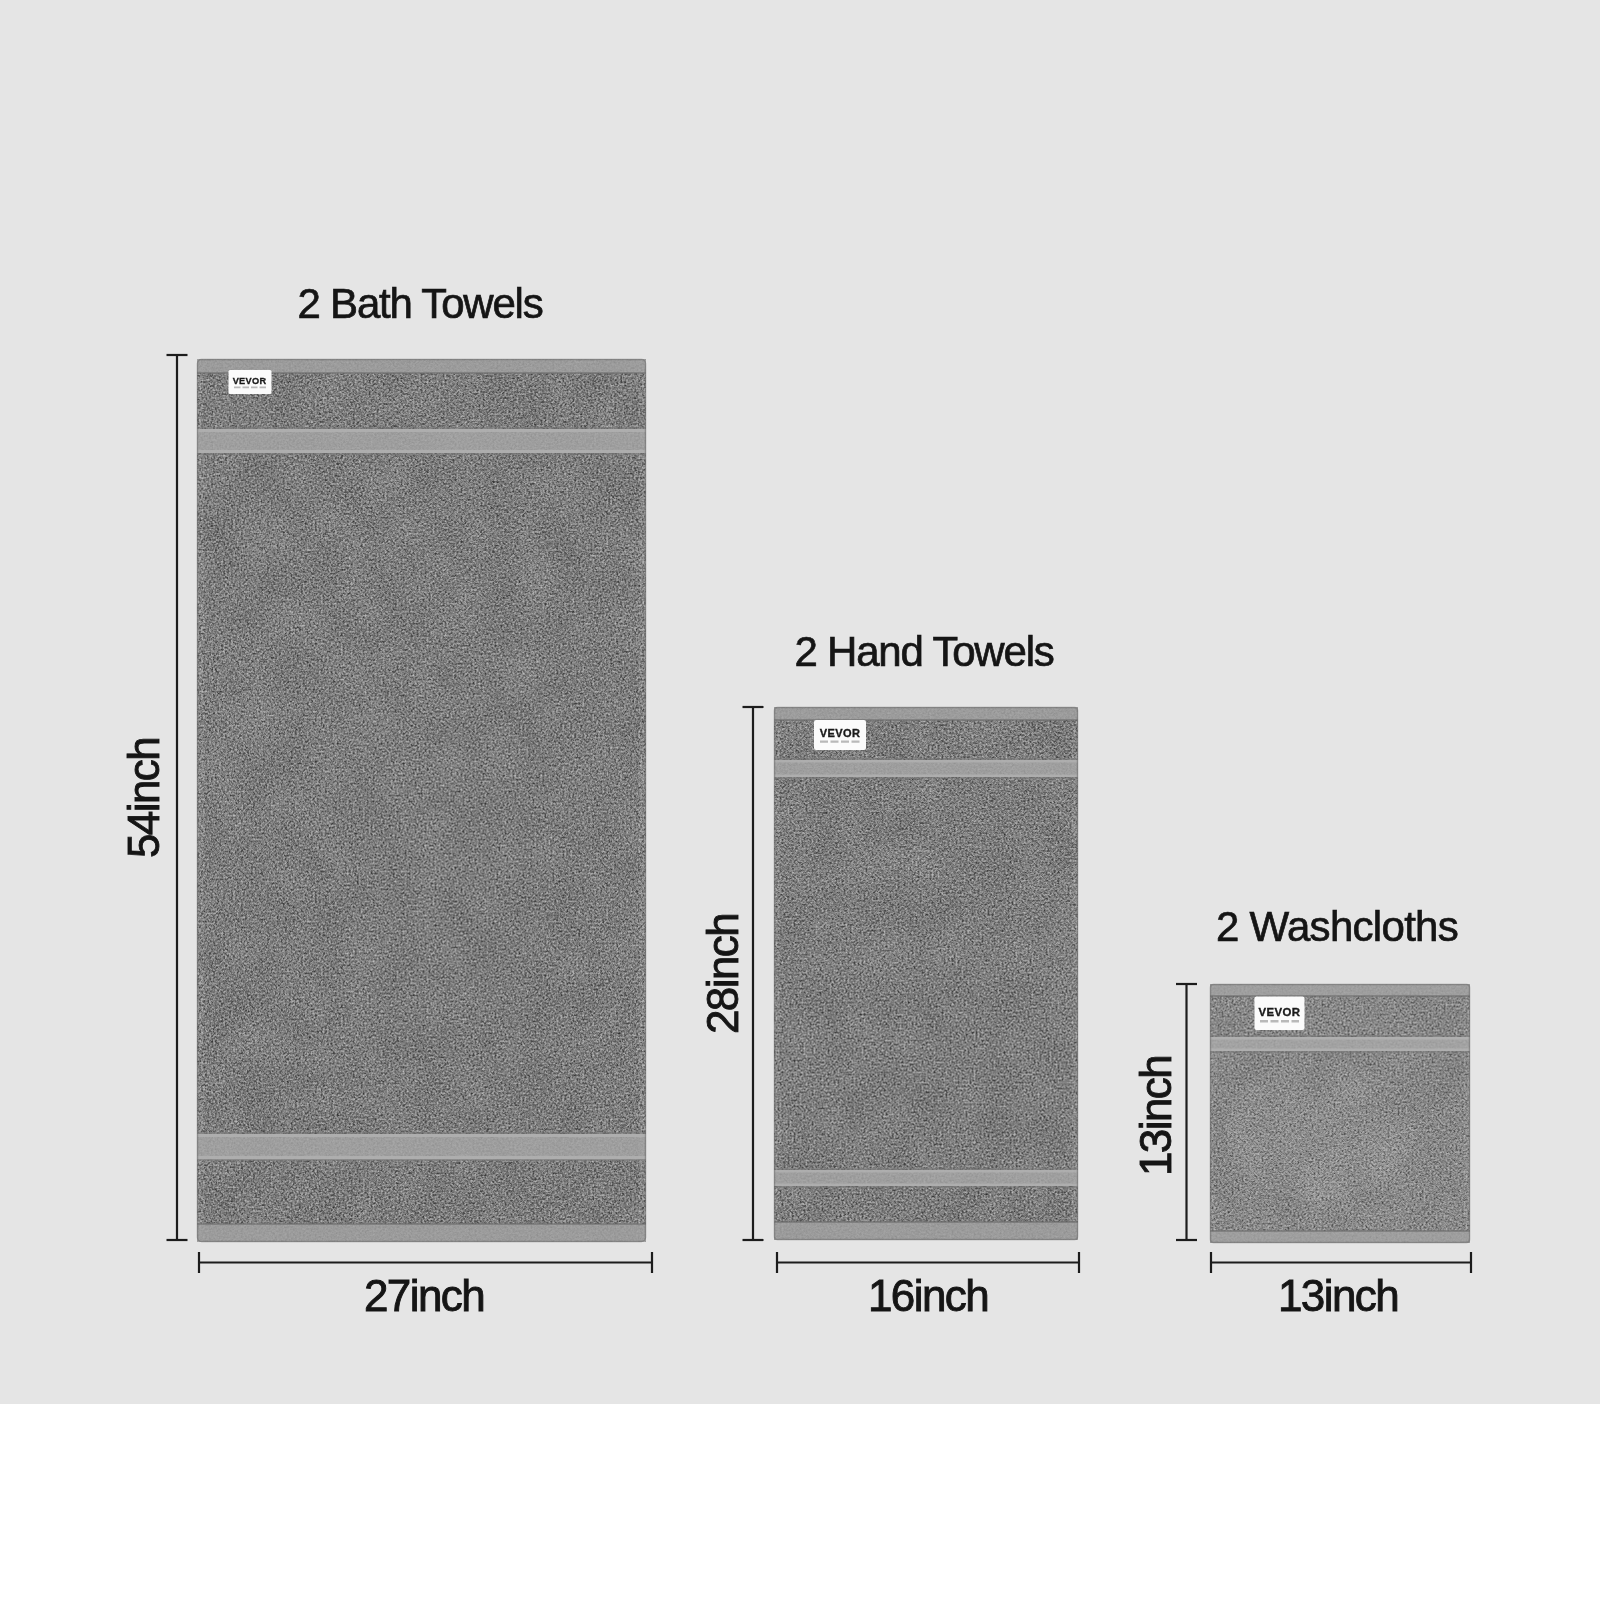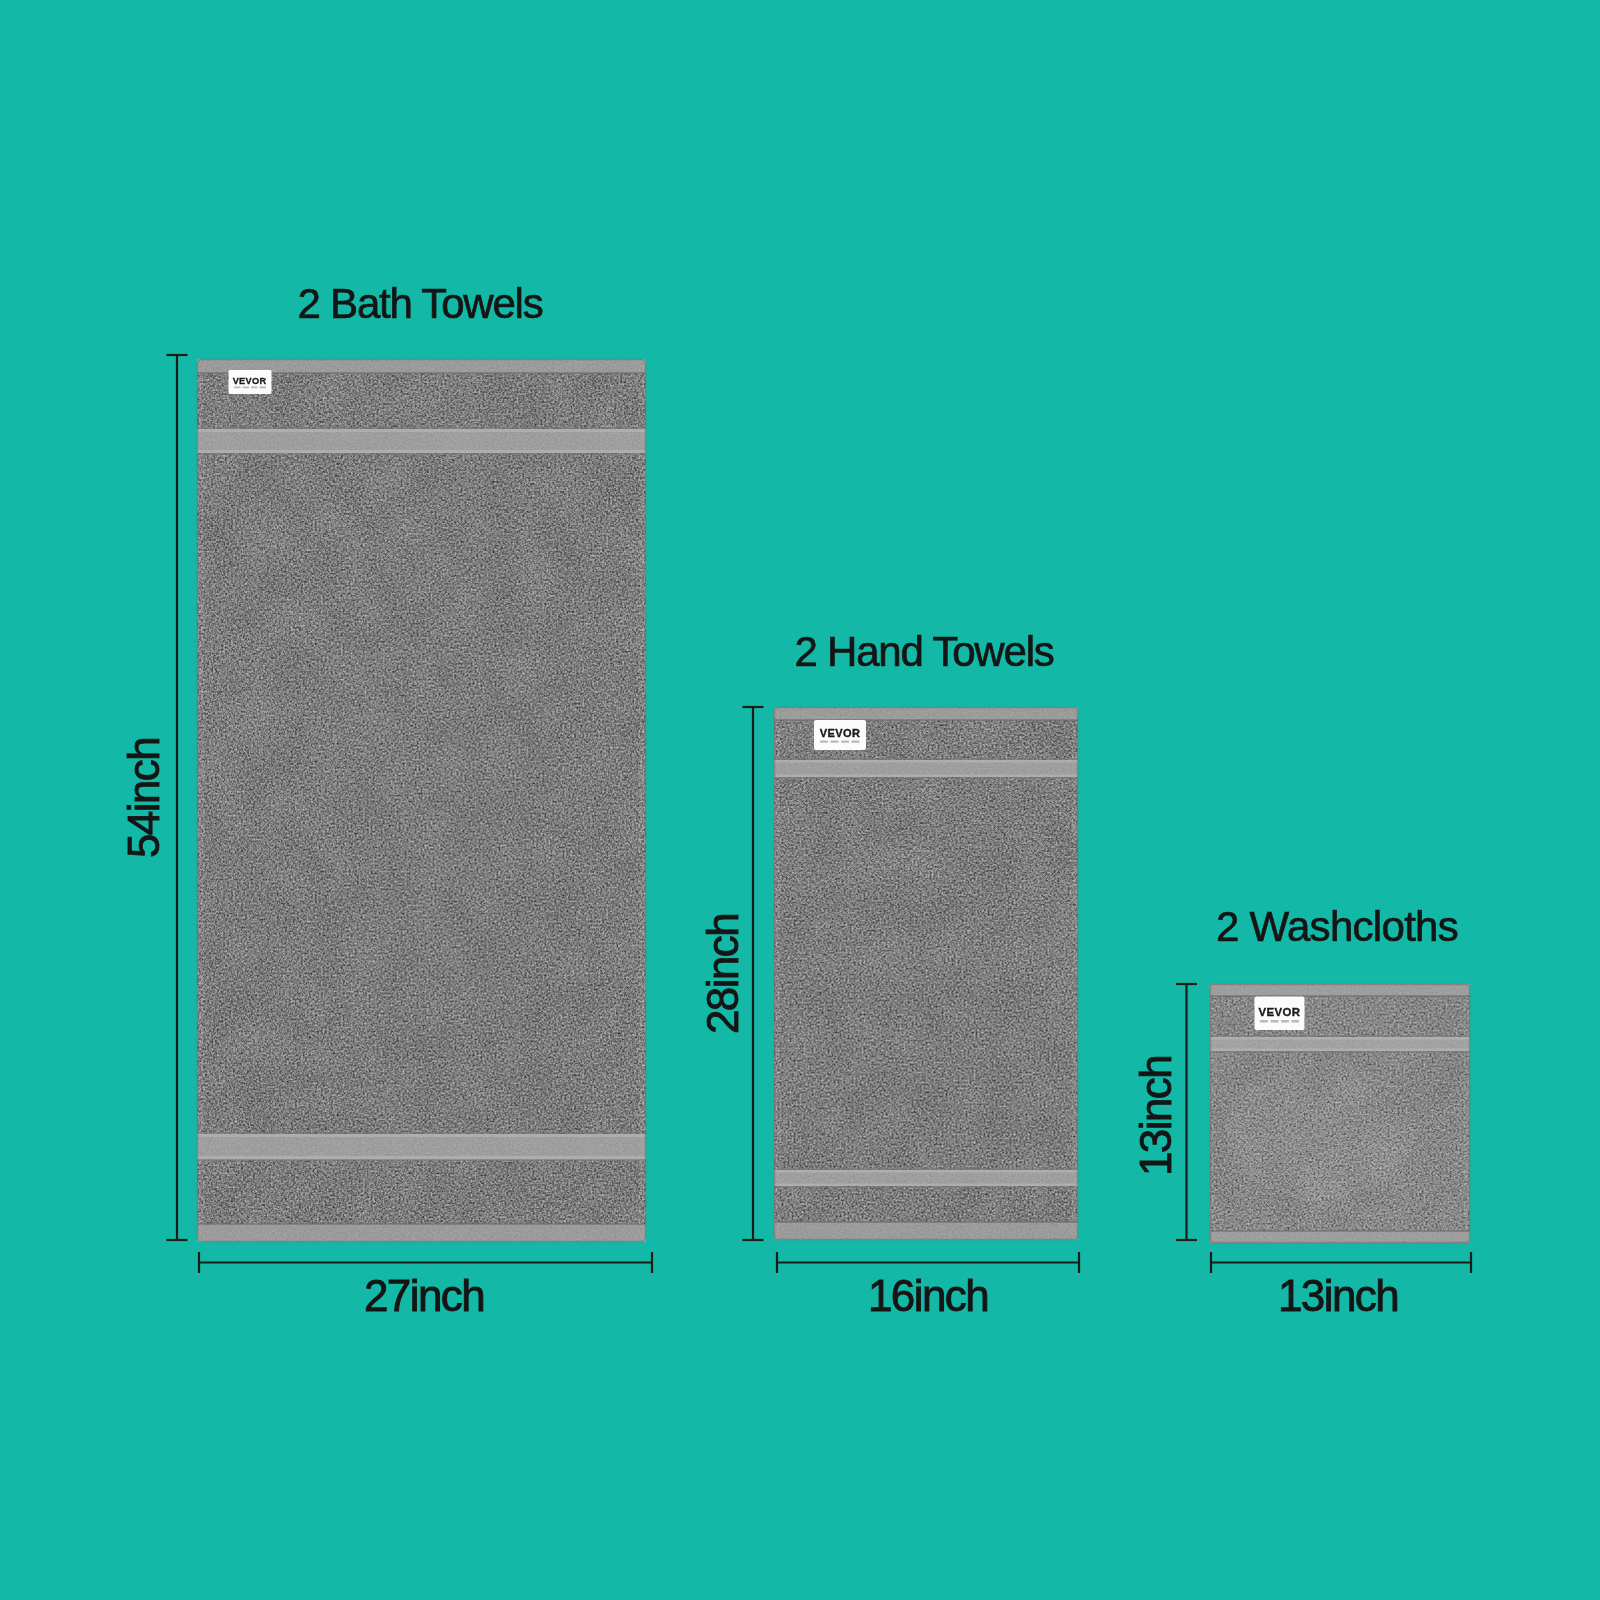--- a/index.html
+++ b/index.html
@@ -3,7 +3,7 @@
 <meta charset="utf-8">
 <style>
   html,body{margin:0;padding:0;background:#ffffff;} 
-  .page{position:relative;width:1600px;height:1600px;background:#14b8a6;overflow:hidden;opacity:0.999;}
+  .page{position:relative;width:1600px;height:1404px;background:#e5e5e5;overflow:hidden;opacity:0.999;}
   text{font-family:"Liberation Sans", sans-serif;}
 </style>
 </head>

